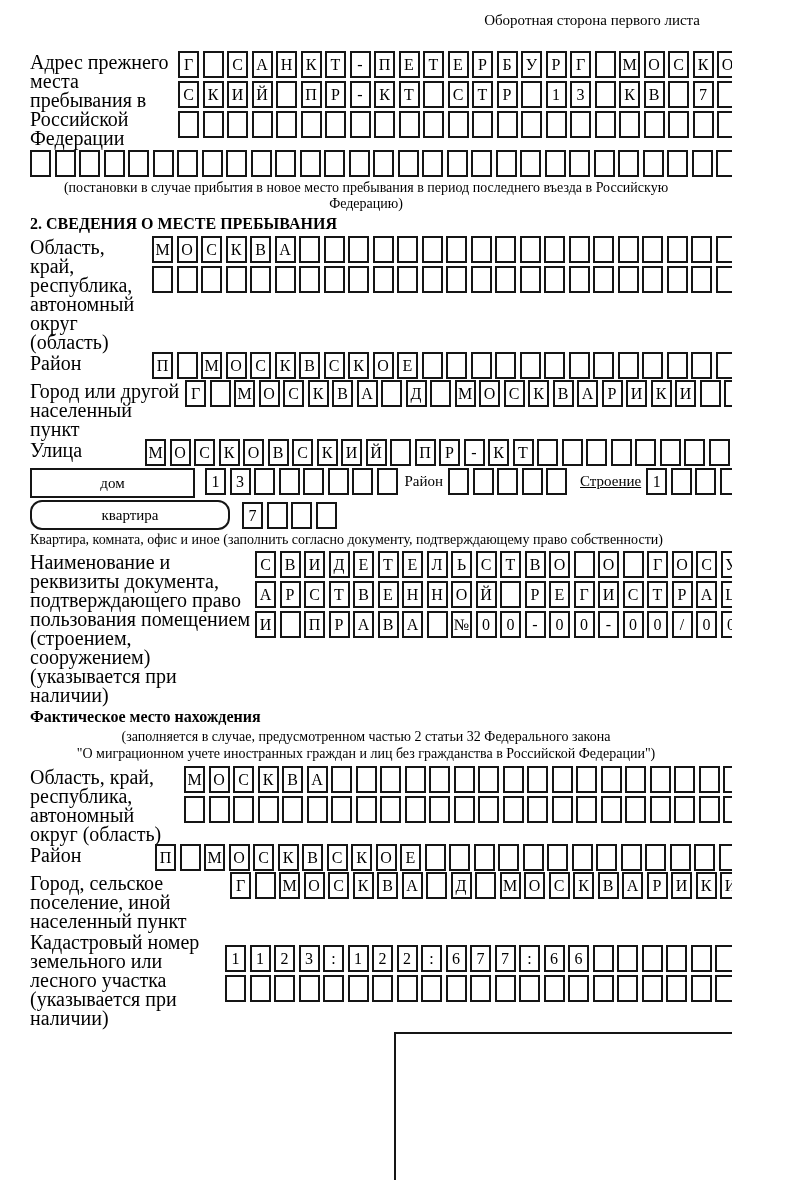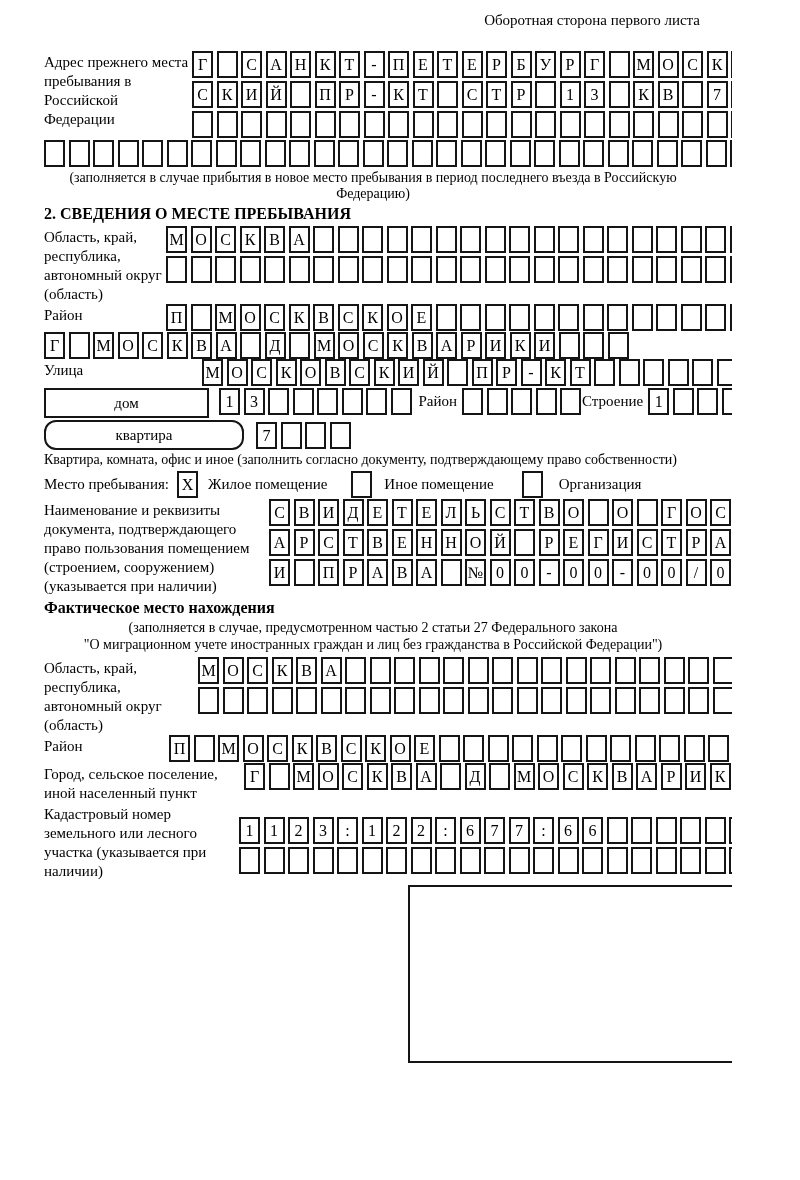--- a/index.html
+++ b/index.html
@@ -4,7 +4,7 @@
 <style>
   html,body{margin:0;padding:0;background:#fff;}
   body{width:800px;height:1180px;font-family:"Liberation Serif","DejaVu Serif",serif;color:#000;}
-  .page{box-sizing:border-box;width:732px;height:1180px;padding:6px 30px 0 44px;overflow:hidden;}
+  .page{box-sizing:border-box;width:732px;height:1180px;padding:6px 30px 0 30px;overflow:hidden;}
   .hdr{font-size:15px;text-align:right;margin:6px 2px 22px 0;}
   .row{display:flex;align-items:flex-start;}
   .lbl{flex-shrink:0;font-size:15px;line-height:19px;padding-top:2px;}

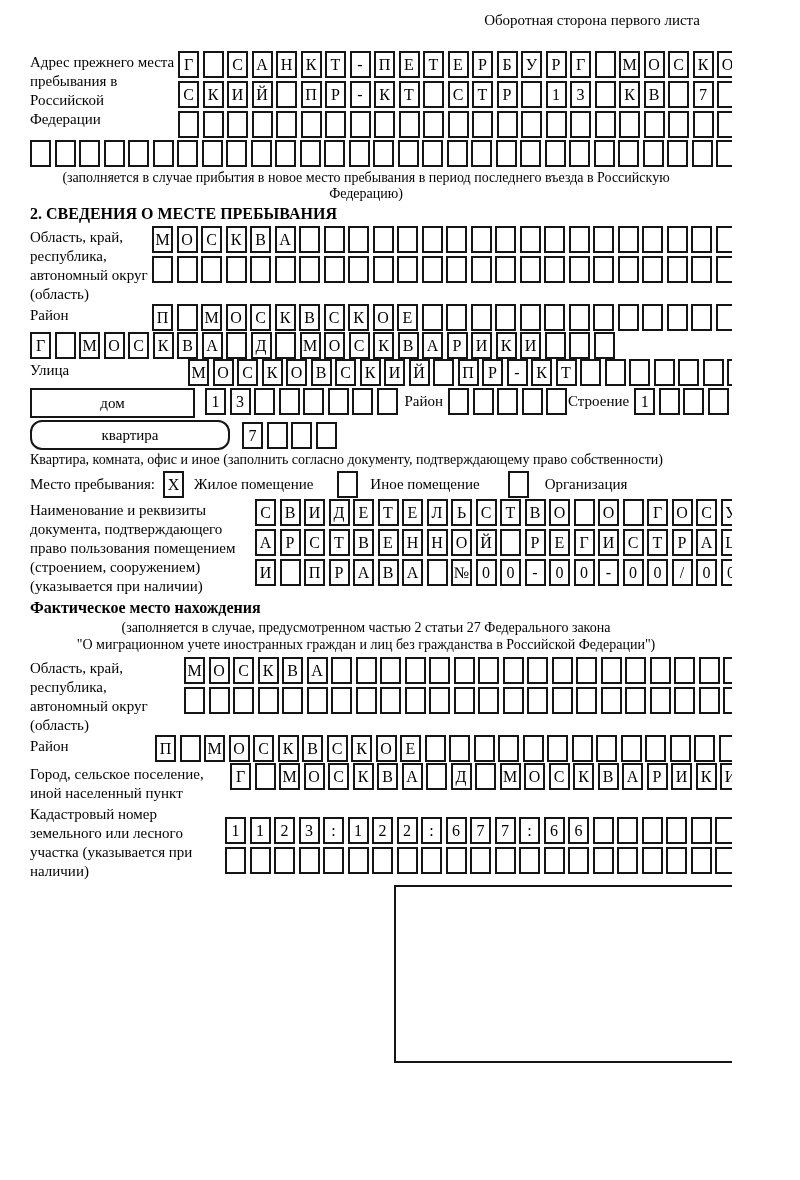--- a/index.html
+++ b/index.html
@@ -7,7 +7,7 @@
   .page{box-sizing:border-box;width:732px;height:1180px;padding:6px 30px 0 30px;overflow:hidden;}
   .hdr{font-size:15px;text-align:right;margin:6px 2px 22px 0;}
   .row{display:flex;align-items:flex-start;}
-  .lbl{flex-shrink:0;font-size:15px;line-height:19px;padding-top:2px;}
+  .lbl{flex-shrink:0;font-size:20px;line-height:19px;padding-top:2px;}
   .cells{display:flex;gap:3.5px;flex-shrink:0;}
   .cellcol{display:flex;flex-direction:column;gap:3px;}
   .cell{box-sizing:border-box;width:21px;height:27px;border:2px solid #151515;font-size:16px;line-height:23px;text-align:center;flex-shrink:0;background:#fff;}

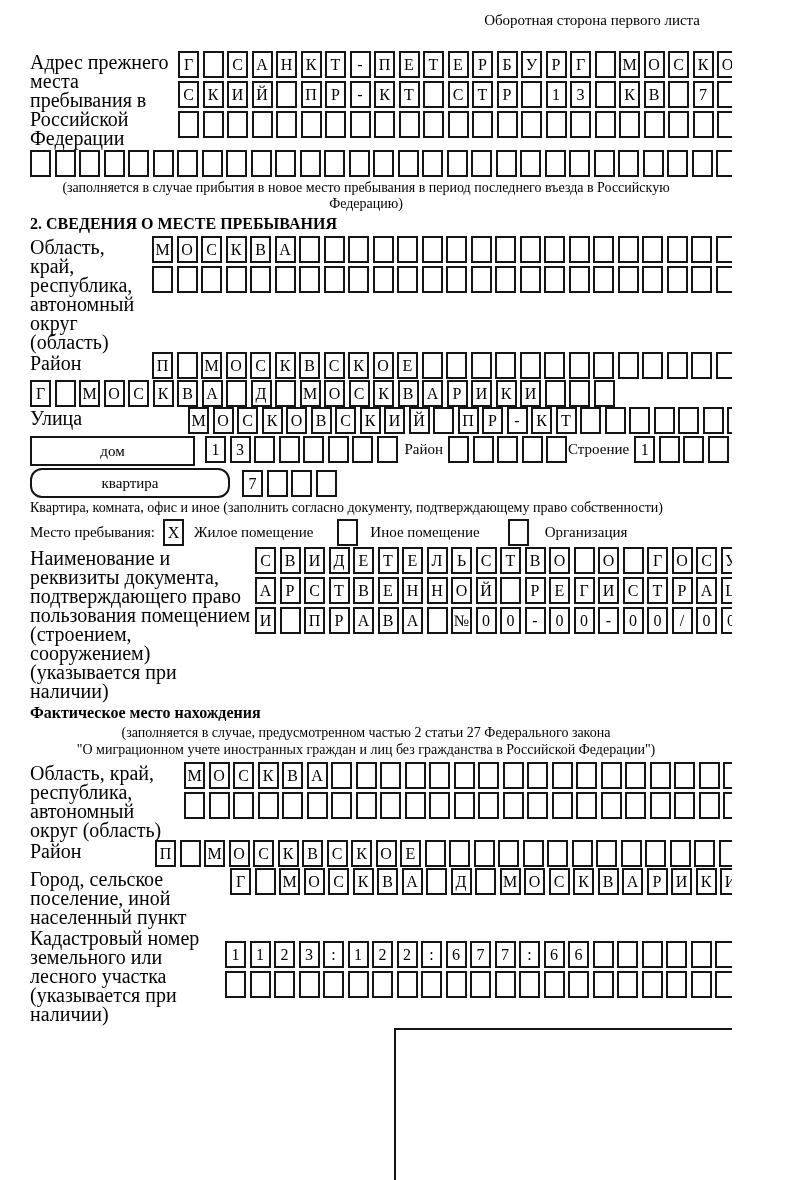--- a/index.html
+++ b/index.html
@@ -140,7 +140,7 @@
       <div class="cell"></div>
       <div class="cell"></div>
     </div>
-  <div class="note center" style="margin-bottom:3px;">(заполняется в случае прибытия в новое место пребывания в период последнего въезда в Российскую Федерацию)</div>
+  <div class="note center" style="margin-bottom:3px;">(постановки в случае прибытия в новое место пребывания в период последнего въезда в Российскую Федерацию)</div>
 
   <div class="title" style="margin-bottom:3px;">2. СВЕДЕНИЯ О МЕСТЕ ПРЕБЫВАНИЯ</div>
 

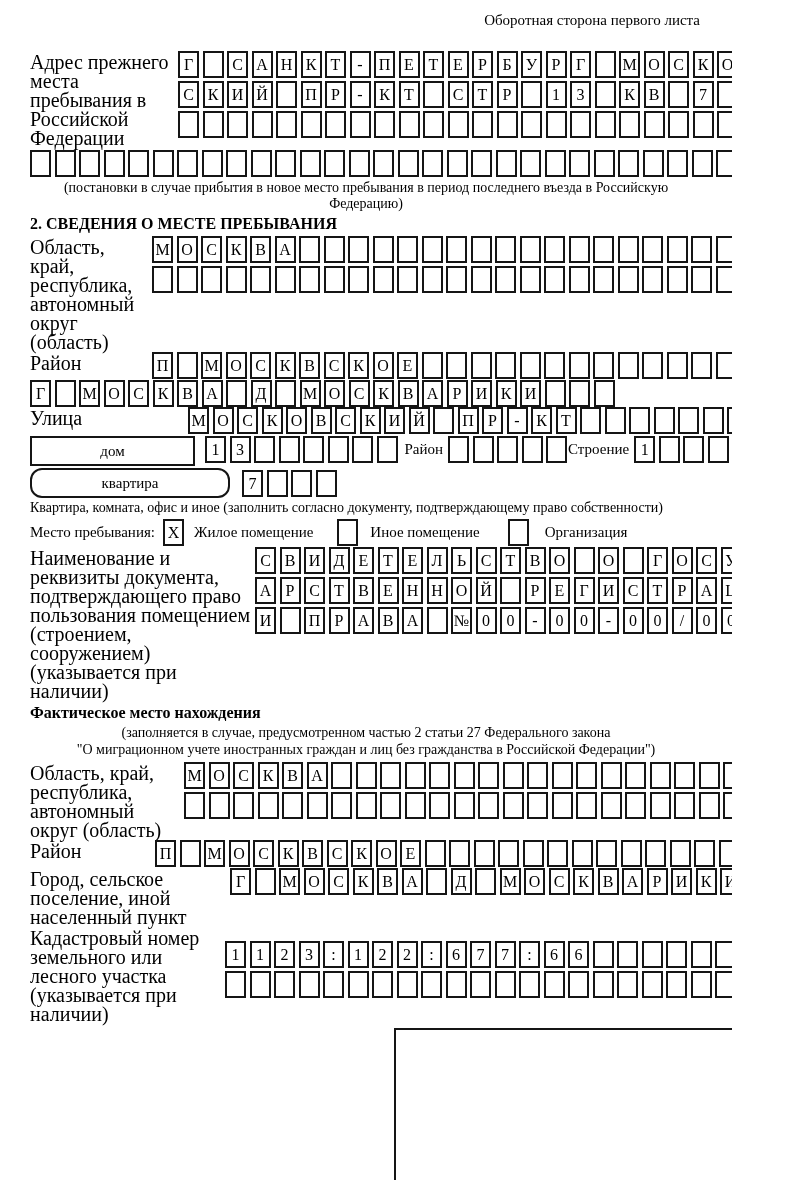--- a/index.html
+++ b/index.html
@@ -236,6 +236,7 @@
   </div>
 
   <div class="row">
+    <div class="lbl" style="width:155px;">Город или другой населенный пункт</div>
     <div class="cells">
         <div class="cell">Г</div>
         <div class="cell"></div>

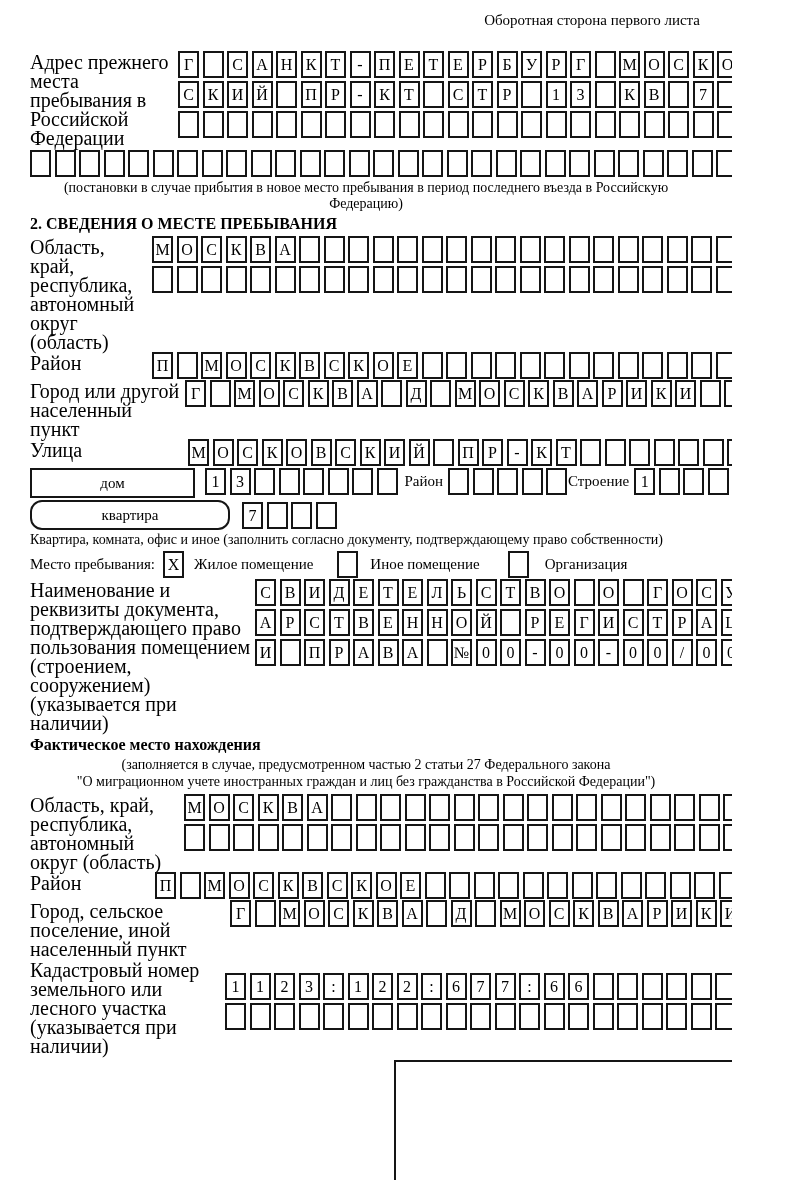--- a/index.html
+++ b/index.html
@@ -265,7 +265,7 @@
       </div>
   </div>
 
-  <div class="row" style="margin-bottom:2px;gap:43px;">
+  <div class="row" style="margin-bottom:2px;">
     <div class="lbl" style="width:115px;">Улица</div>
     <div class="cells">
         <div class="cell">М</div>

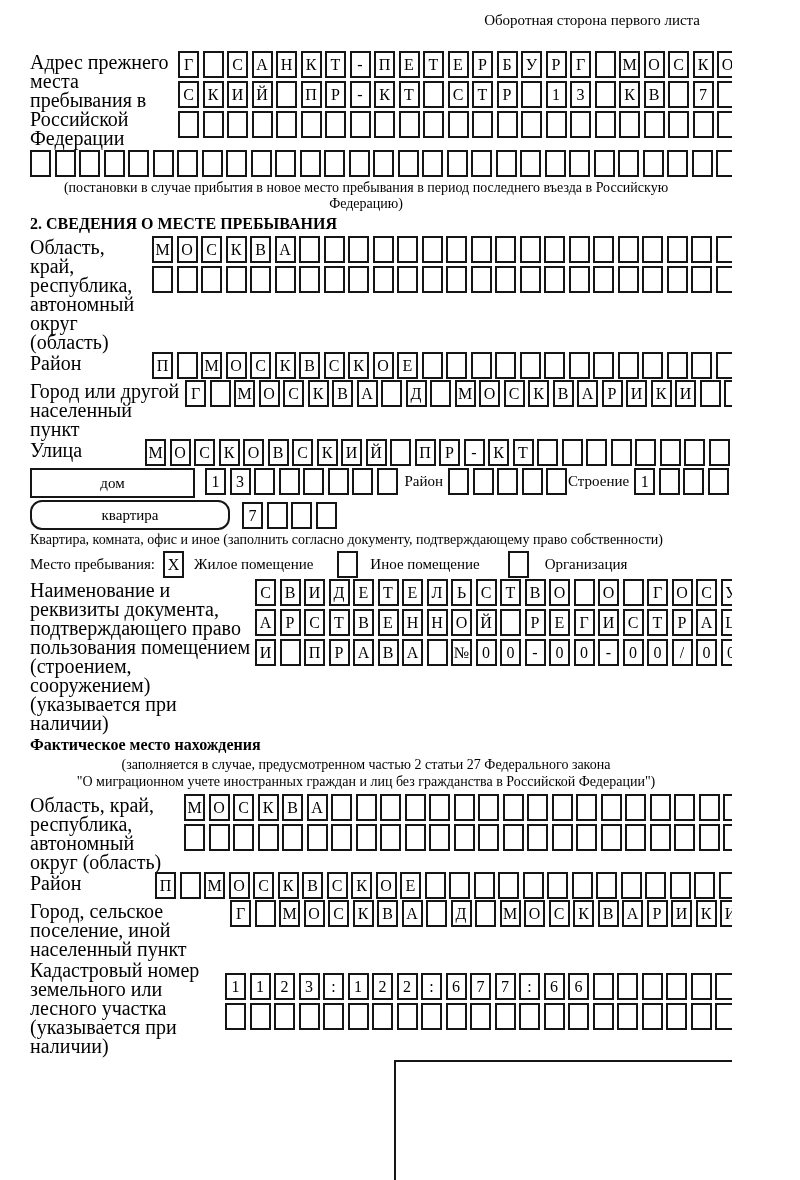--- a/index.html
+++ b/index.html
@@ -316,7 +316,7 @@
         <div class="cell"></div>
         <div class="cell"></div>
       </div>
-    <div class="inline-lbl" style="margin-left:1px;margin-right:5px;">Строение</div>
+    <div class="inline-lbl" style="margin-left:13px;margin-right:5px;text-decoration:underline;">Строение</div>
     <div class="cells">
         <div class="cell">1</div>
         <div class="cell"></div>

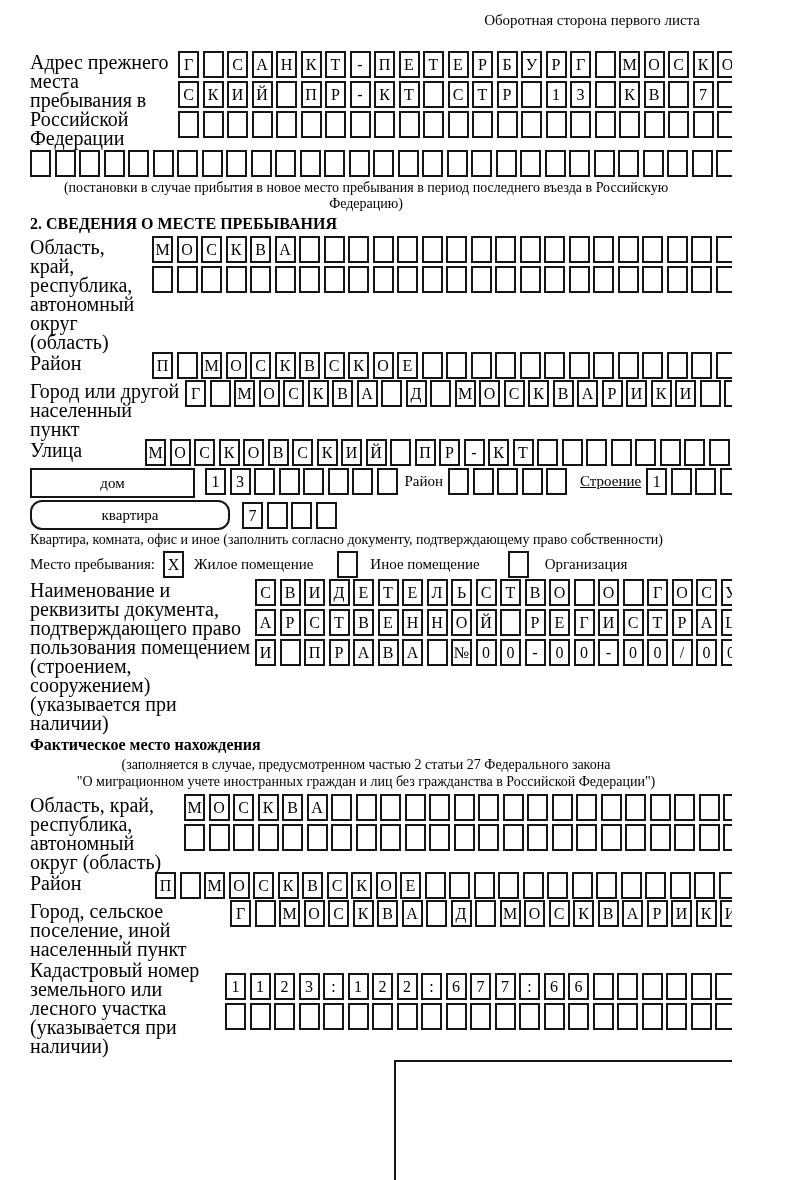--- a/index.html
+++ b/index.html
@@ -336,21 +336,6 @@
   </div>
   <div class="note" style="margin-bottom:3px;">Квартира, комната, офис и иное (заполнить согласно документу, подтверждающему право собственности)</div>
 
-  <div class="row" style="margin-bottom:1px;align-items:center;">
-    <div class="inline-lbl">Место пребывания:</div>
-    <div class="cells" style="margin-left:8px;">
-        <div class="cell">X</div>
-      </div>
-    <div class="inline-lbl" style="margin-left:10px;">Жилое помещение</div>
-    <div class="cells" style="margin-left:24px;">
-        <div class="cell"></div>
-      </div>
-    <div class="inline-lbl" style="margin-left:12px;">Иное помещение</div>
-    <div class="cells" style="margin-left:28px;">
-        <div class="cell"></div>
-      </div>
-    <div class="inline-lbl" style="margin-left:16px;">Организация</div>
-  </div>
 
   <div class="row">
     <div class="lbl" style="width:225px;">Наименование и реквизиты документа, подтверждающего право пользования помещением (строением, сооружением) (указывается при наличии)</div>

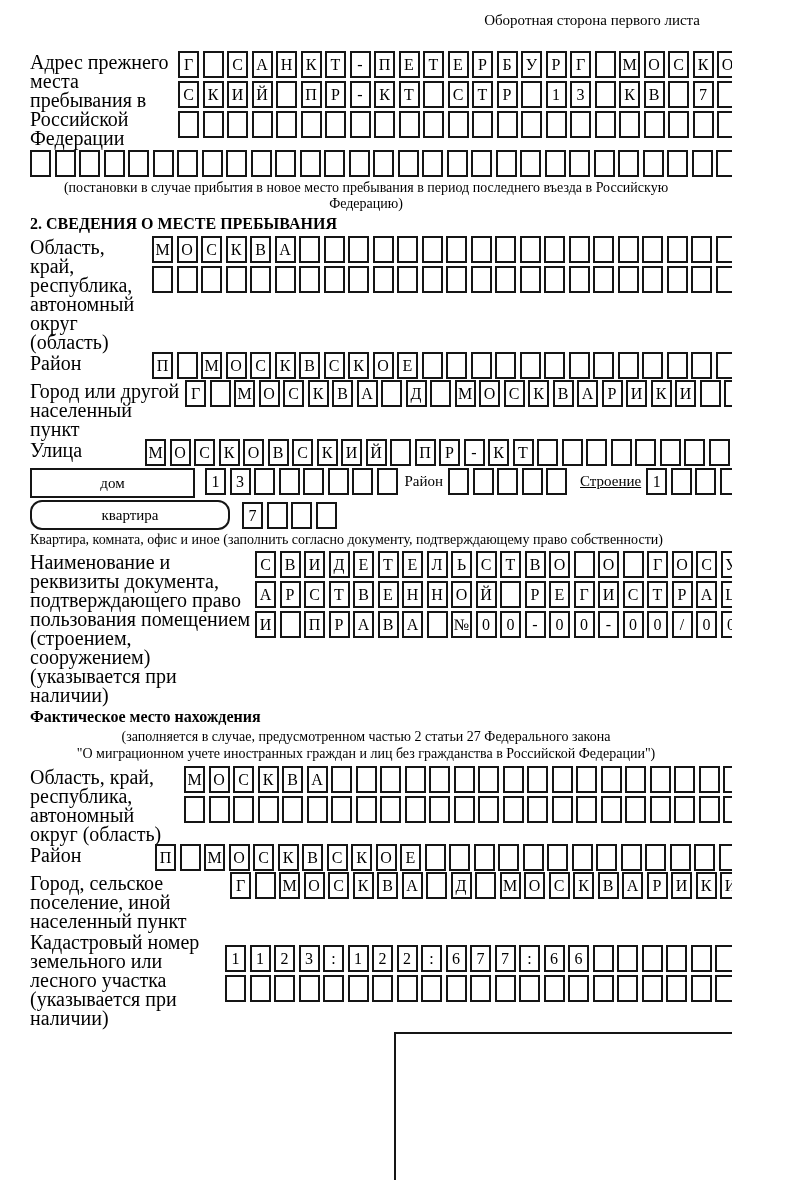--- a/index.html
+++ b/index.html
@@ -413,7 +413,7 @@
   </div>
 
   <div class="title" style="margin-top:3px;margin-bottom:3px;">Фактическое место нахождения</div>
-  <div class="note center" style="margin-bottom:1px;">(заполняется в случае, предусмотренном частью 2 статьи 27 Федерального закона</div>
+  <div class="note center" style="margin-bottom:1px;">(заполняется в случае, предусмотренном частью 2 статьи 32 Федерального закона</div>
   <div class="note center" style="margin-bottom:4px;">"О миграционном учете иностранных граждан и лиц без гражданства в Российской Федерации")</div>
 
   <div class="row">

